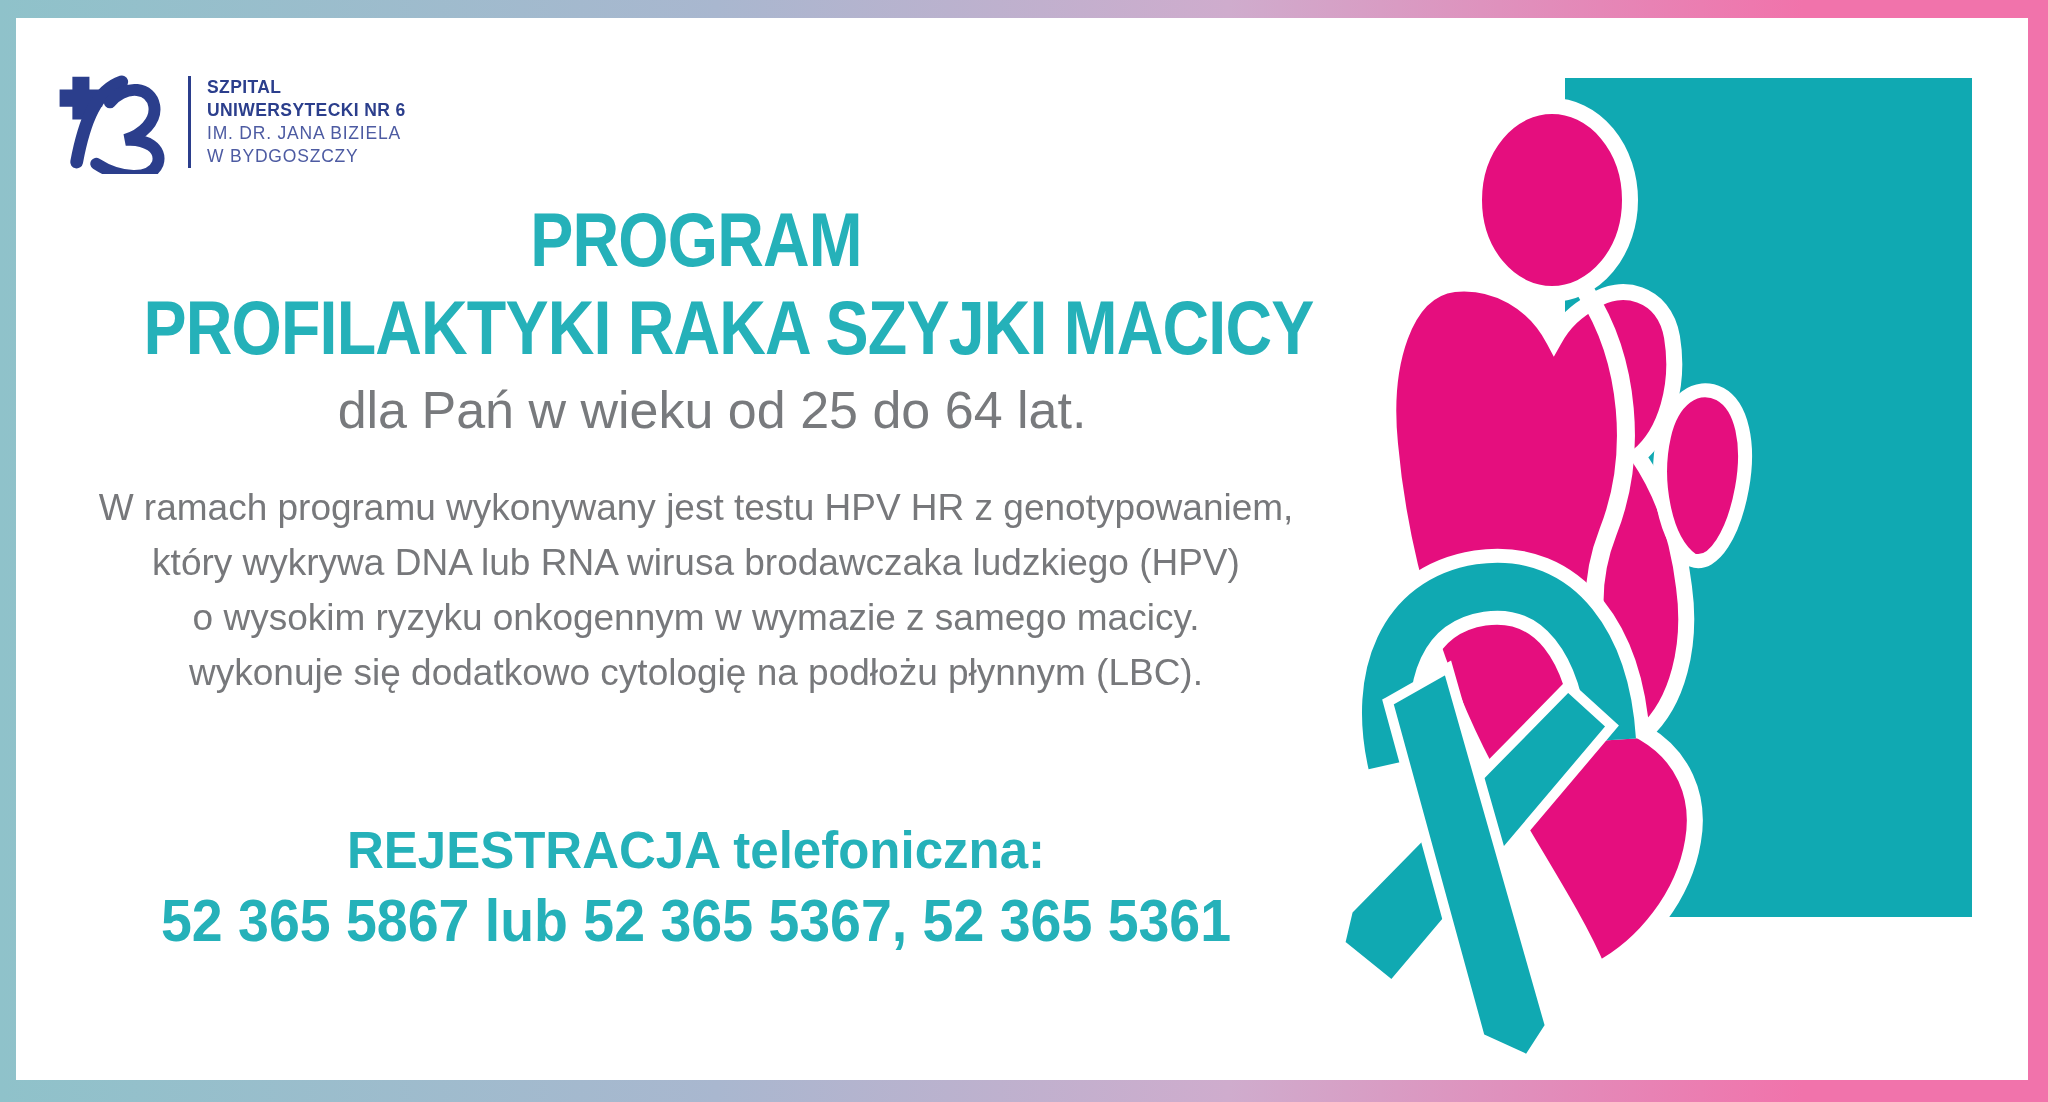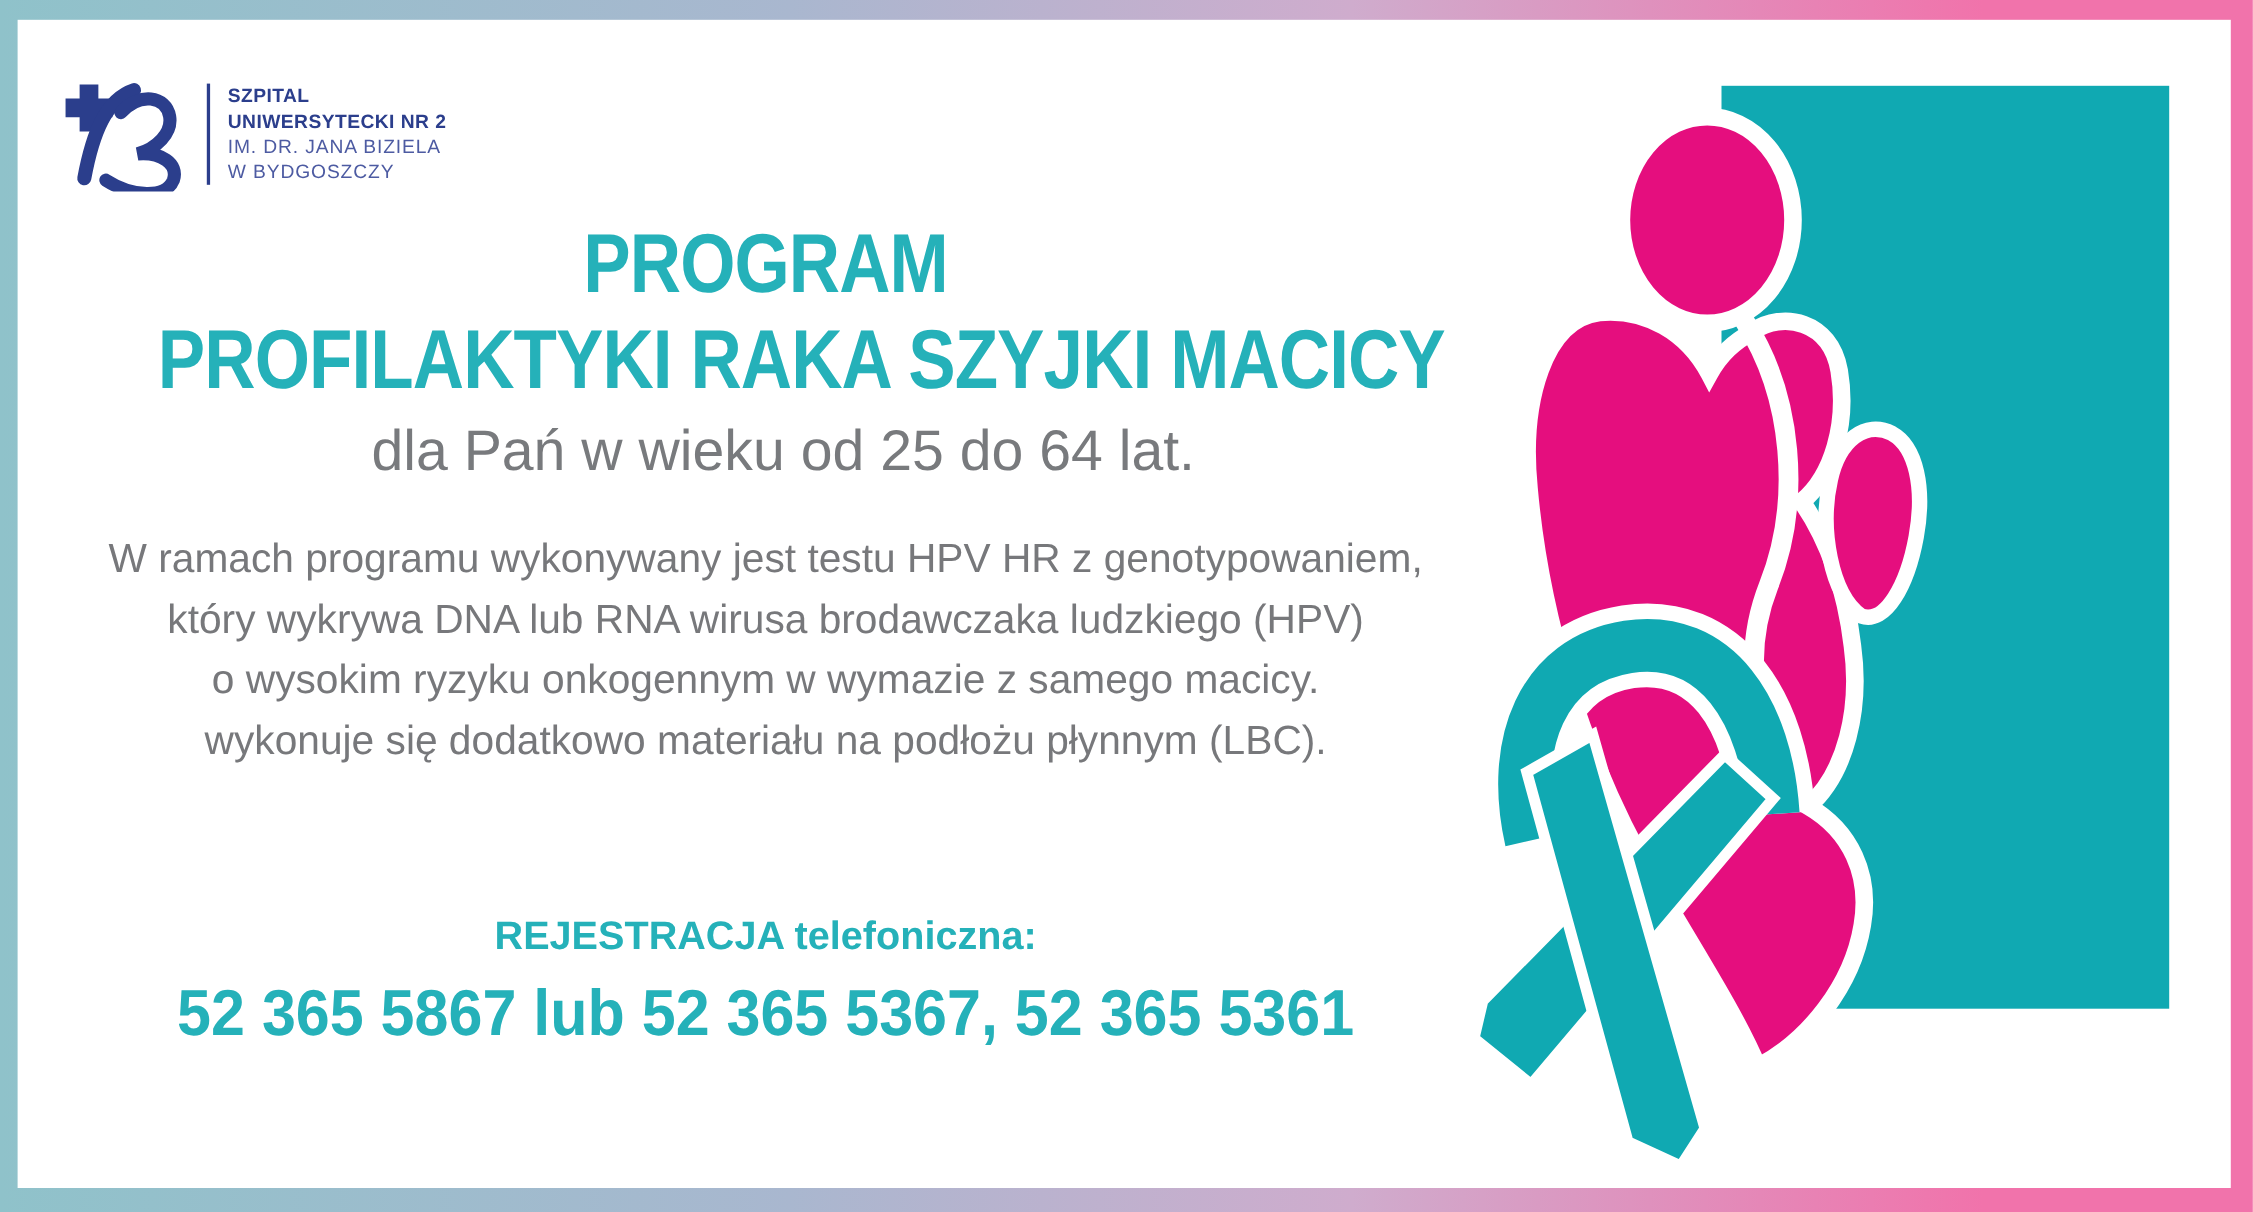--- a/index.html
+++ b/index.html
@@ -77,7 +77,7 @@
       <div class="logo-divider"></div>
       <div class="logo-text">
         <div class="logo-line bold">SZPITAL</div>
-        <div class="logo-line bold">UNIWERSYTECKI NR 2</div>
+        <div class="logo-line bold">UNIWERSYTECKI NR 6</div>
         <div class="logo-line light">IM. DR. JANA BIZIELA</div>
         <div class="logo-line light">W BYDGOSZCZY</div>
       </div>

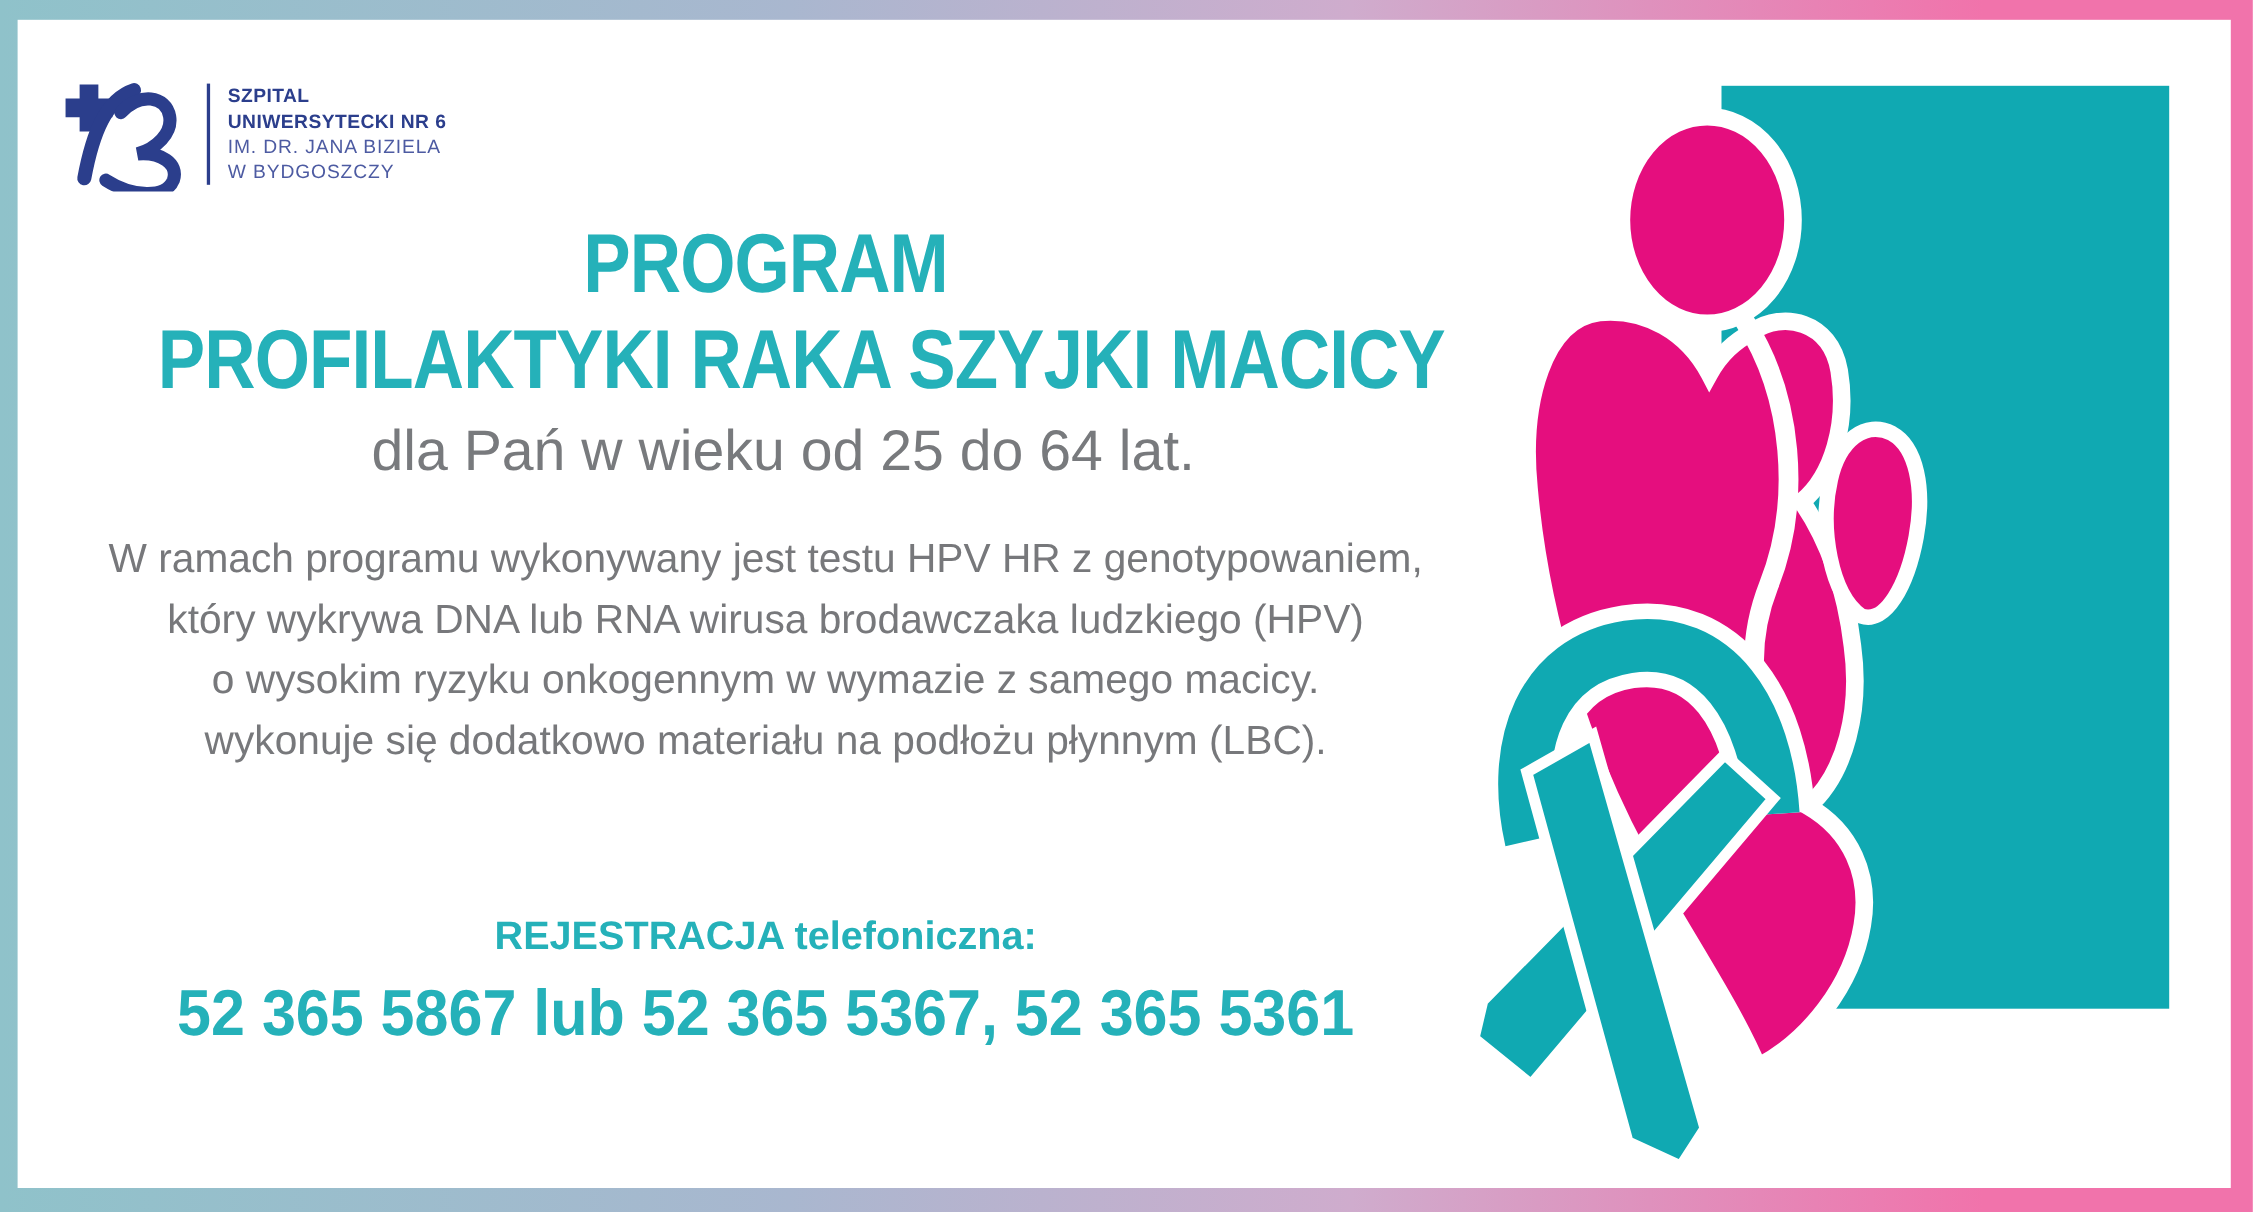--- a/index.html
+++ b/index.html
@@ -94,7 +94,7 @@
         <div>W ramach programu wykonywany jest testu HPV HR z genotypowaniem,</div>
         <div>który wykrywa DNA lub RNA wirusa brodawczaka ludzkiego (HPV)</div>
         <div>o wysokim ryzyku onkogennym w wymazie z samego macicy.</div>
-        <div>wykonuje się dodatkowo materiału na podłożu płynnym (LBC).</div>
+        <div>wykonuje się dodatkowo cytologię na podłożu płynnym (LBC).</div>
       </div>
 
       <div class="reg-heading">REJESTRACJA telefoniczna:</div>

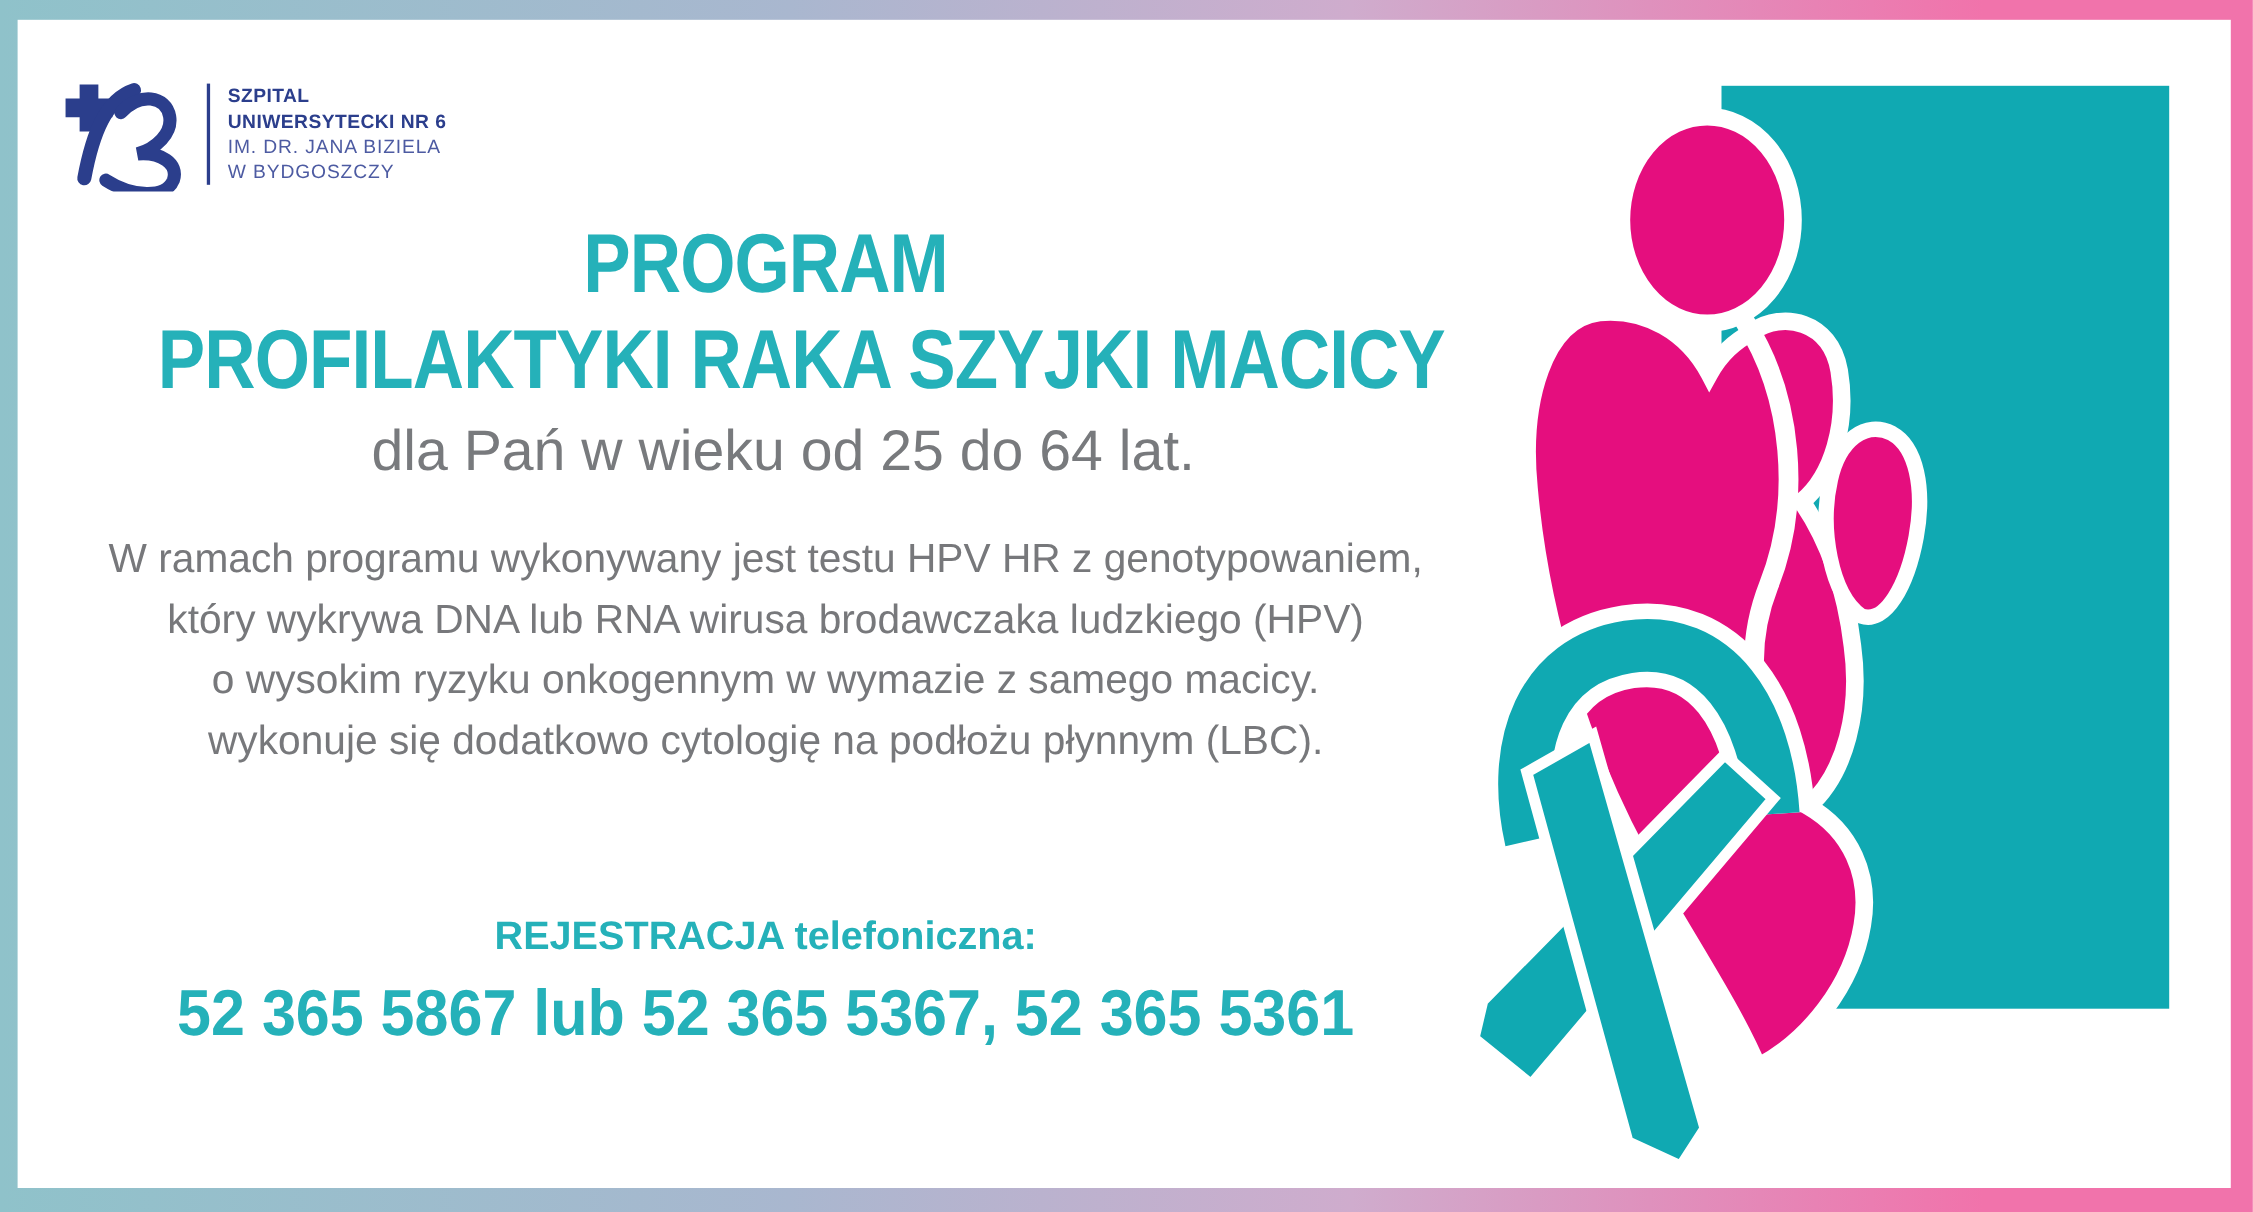--- a/index.html
+++ b/index.html
@@ -47,7 +47,7 @@
   }
   .reg-heading {
     position:absolute; top:802px; left:0; width:100%;
-    color:#25b1b9; font-weight:bold; font-size:36px; line-height:62px; white-space:nowrap;
+    color:#25b1b9; font-weight:bold; font-size:51px; line-height:62px; white-space:nowrap;
   }
   .reg-phones {
     position:absolute; top:870px; left:0; width:100%;

